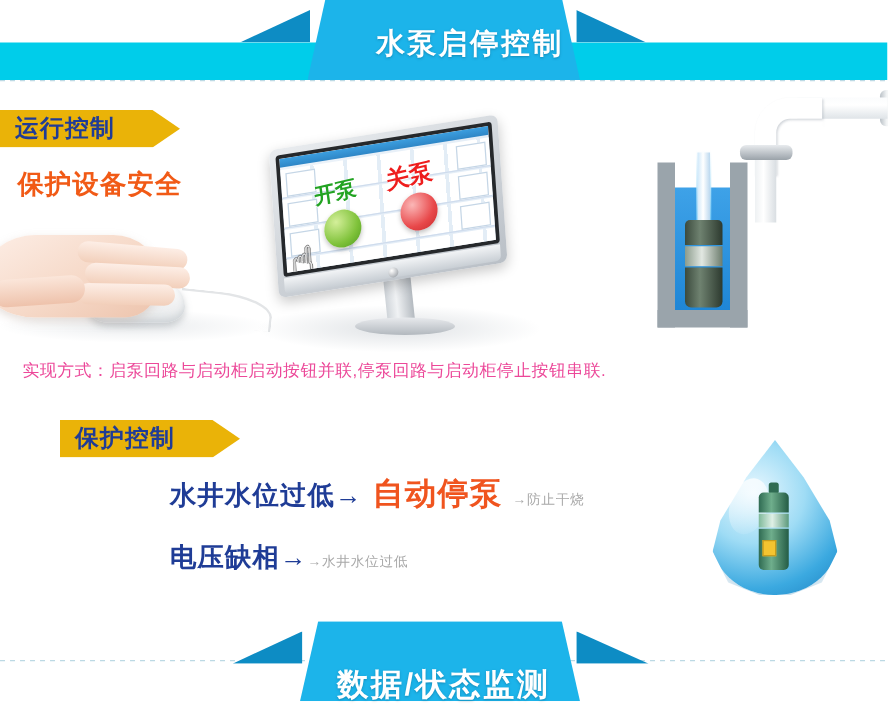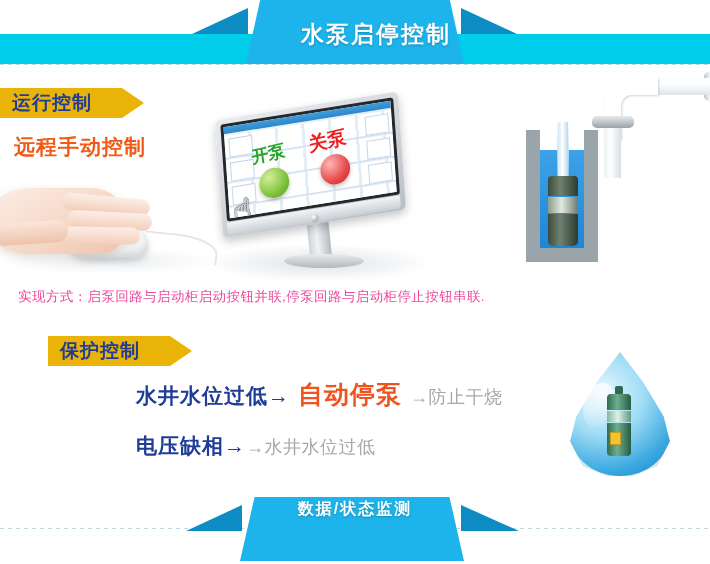--- a/index.html
+++ b/index.html
@@ -188,7 +188,7 @@
     <span>运行控制</span>
   </div>
 
-  <div class="txt" id="remote-manual">远程手动控制</div>
+  <div class="txt" id="remote-manual">保护设备安全</div>
 
   <div id="hand-mouse">
     <div id="hm-surface"></div>

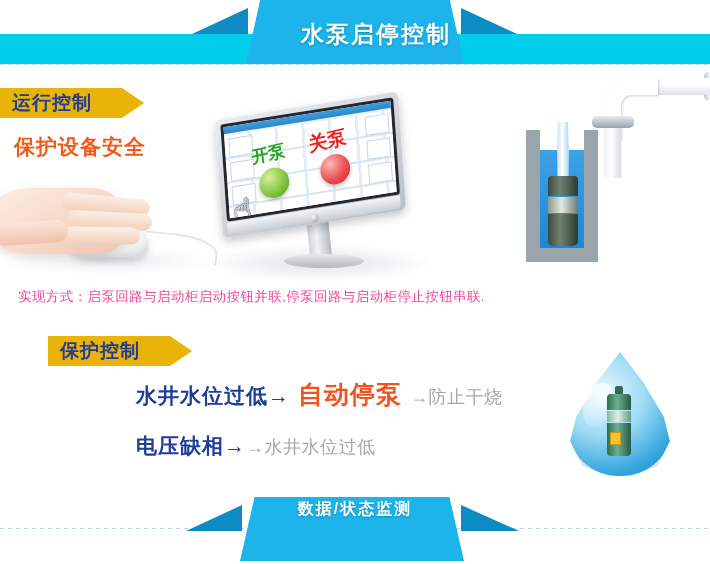--- a/index.html
+++ b/index.html
@@ -56,7 +56,7 @@
   .rule{position:absolute;display:flex;align-items:baseline;white-space:nowrap;}
   .rule .cond{color:#1f3c96;font-size:21px;font-weight:bold;letter-spacing:1px;}
   .rule .act{color:#f0541e;font-size:25px;font-weight:bold;letter-spacing:1px;margin:0 8px;}
-  .rule .res{color:#a8a8a8;font-size:18px;letter-spacing:.5px;}
+  .rule .res{color:#a8a8a8;font-size:11px;letter-spacing:.5px;}
   #rule-1{left:136px;top:378px;}
   #rule-2{left:136px;top:432px;}
 

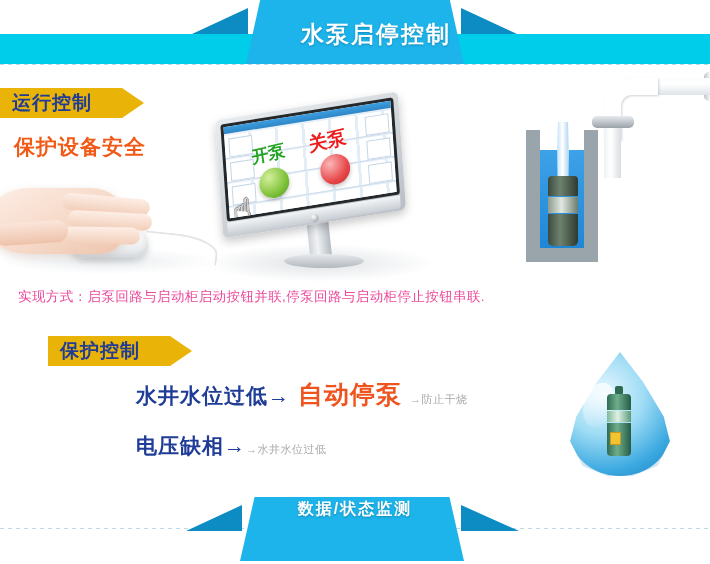--- a/index.html
+++ b/index.html
@@ -35,7 +35,7 @@
         clip-path:polygon(100% 0,100% 100%,0 100%);}
   #bottom-banner .wingR{left:461px;top:8px;width:58px;height:26px;
         clip-path:polygon(0 0,0 100%,100% 100%);}
-  #bottom-banner .title{top:2px;font-size:16px;}
+  #bottom-banner .title{top:34px;font-size:25px;}
 
   .dashline{position:absolute;left:0;width:710px;height:1px;
         background:repeating-linear-gradient(to right,#bcd9e4 0 4px,transparent 4px 8px);}

